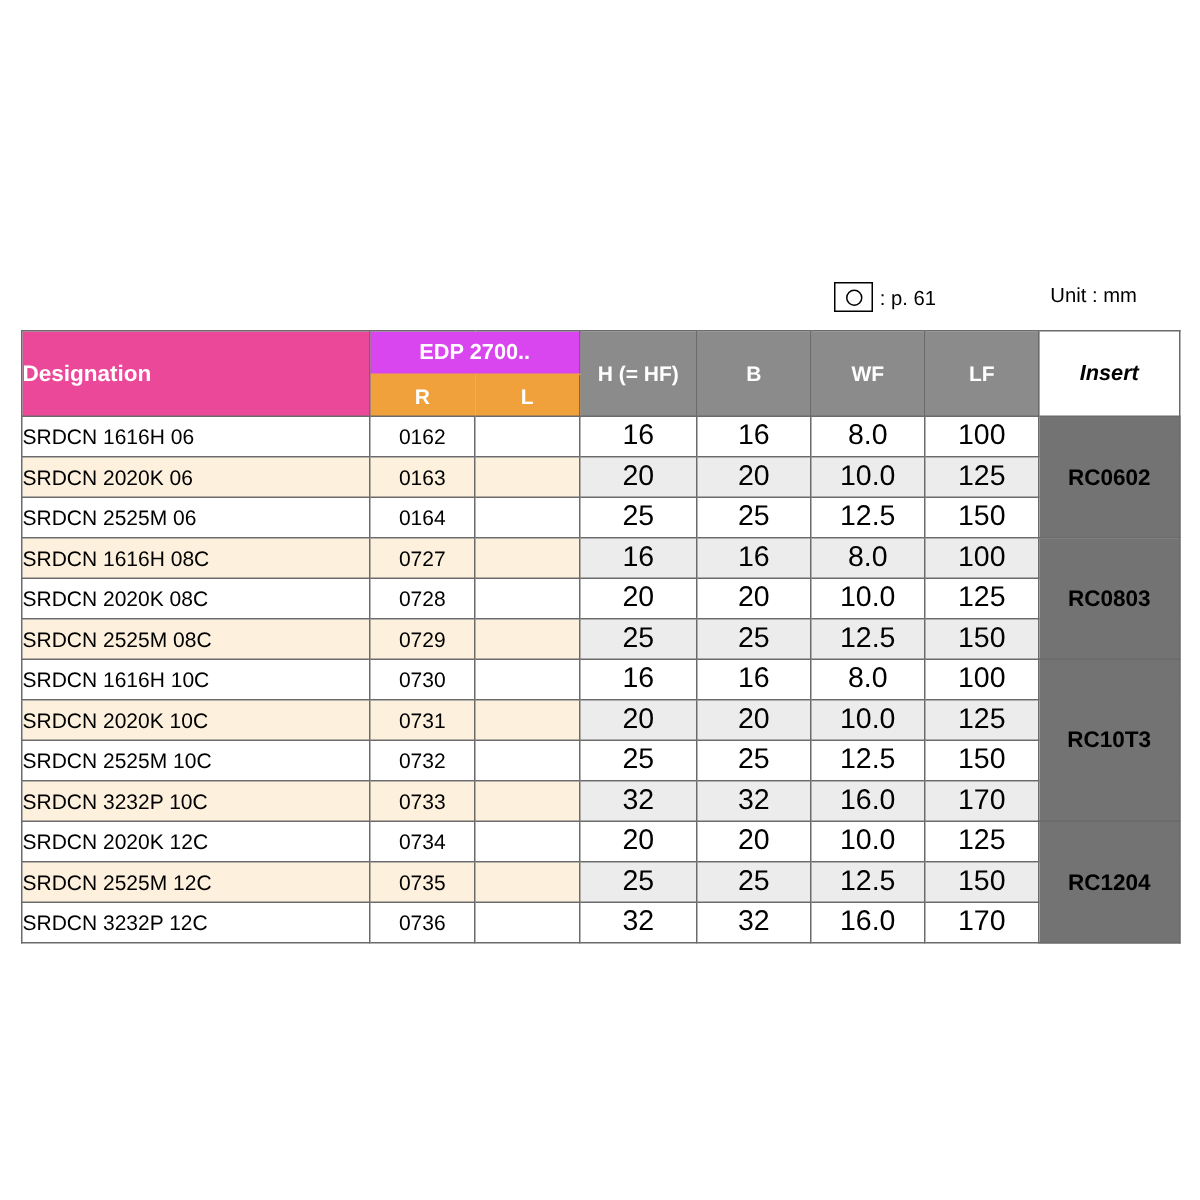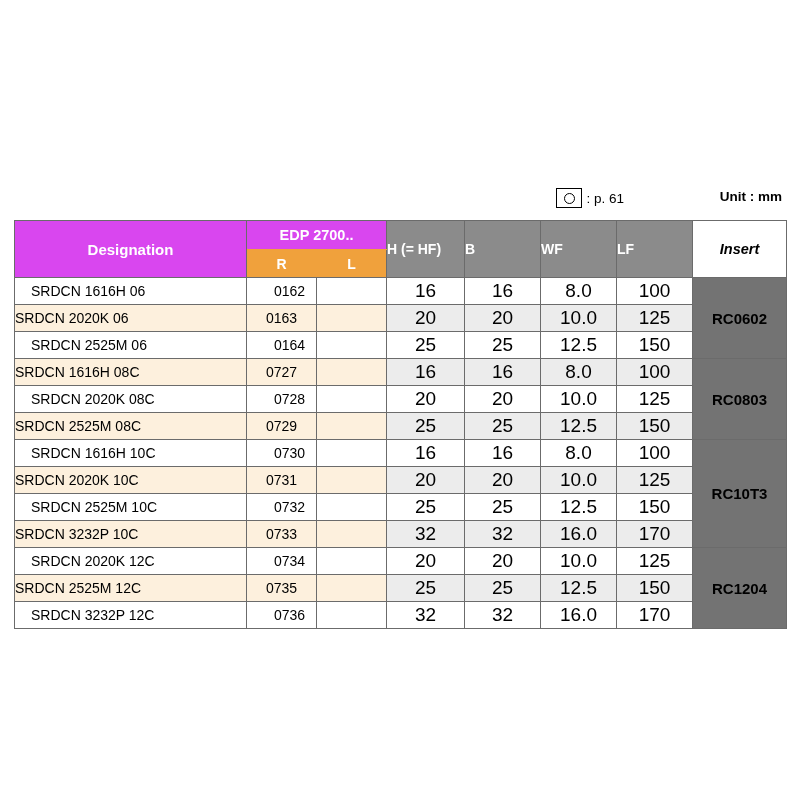--- a/index.html
+++ b/index.html
@@ -60,11 +60,10 @@
   }
   .unit-label {
     position: absolute;
-    right: 4px;
+    right: 28px;
     top: 1px;
     font-size: 13.5px;
     color: #000;
-    font-weight: bold;
   }
 
   

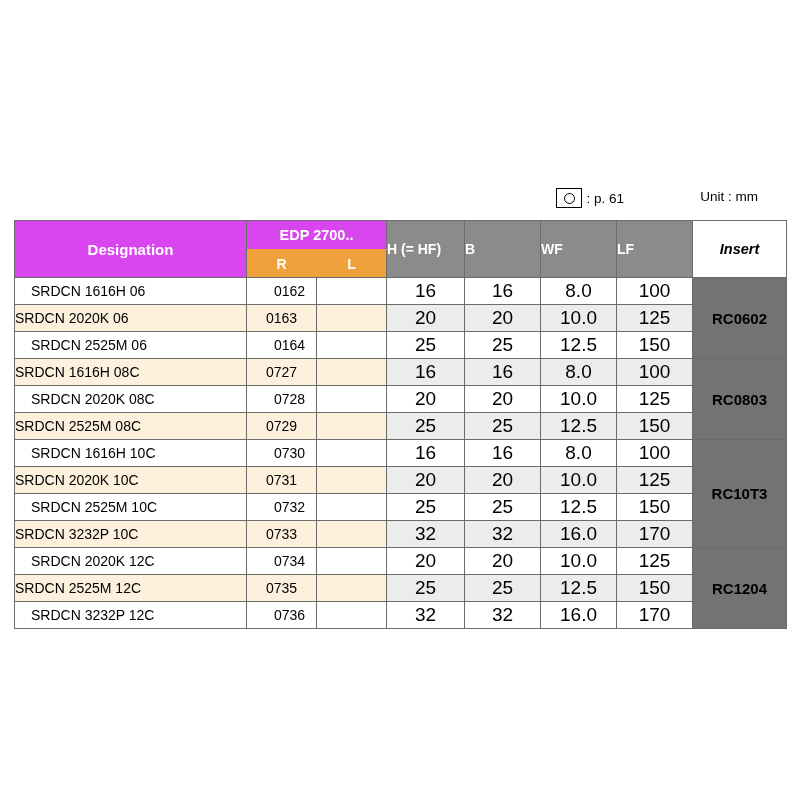--- a/index.html
+++ b/index.html
@@ -83,11 +83,11 @@
 
   
   .hdr-desig {
-    background: #d946ef;
+    background: #ec4899;
     color: #ffffff;
     font-weight: bold;
     font-size: 15px;
-    text-align: center;
+    text-align: left;
     height: 55px;
   }
   .hdr-edp {

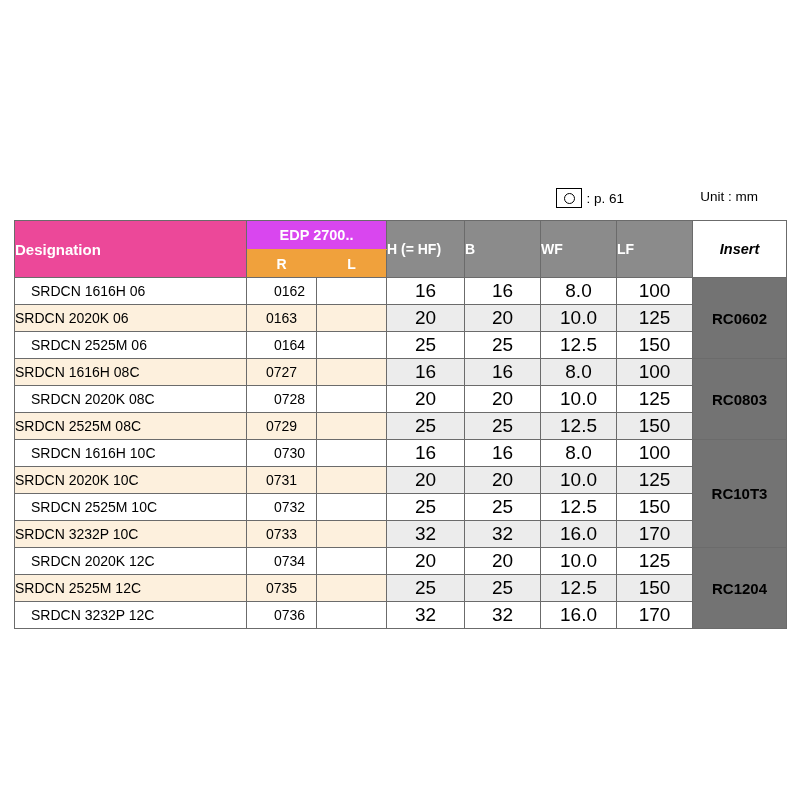--- a/index.html
+++ b/index.html
@@ -116,7 +116,7 @@
     color: #ffffff;
     font-weight: bold;
     font-size: 14px;
-    text-align: left;
+    text-align: center;
     height: 55px;
   }
   .hdr-white {

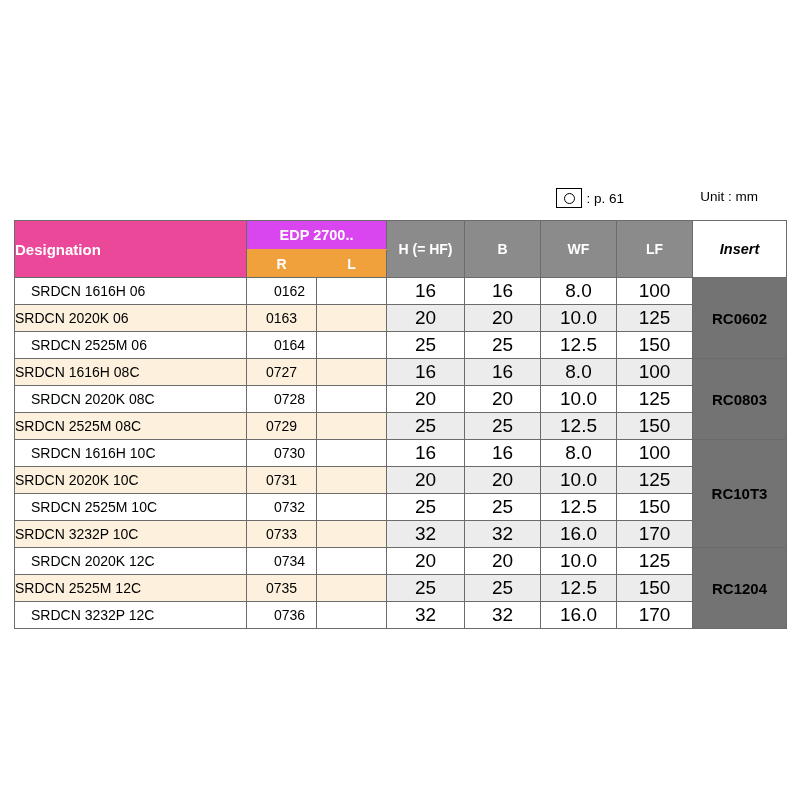--- a/index.html
+++ b/index.html
@@ -161,7 +161,7 @@
 
   
   tr.alt td.desig, tr.alt td.edp { background: #fdf0dd; }
-  tr.norm td.desig, tr.norm td.edp { background: #ffffff; padding-left: 16px; }
+  tr.norm td.desig, tr.norm td.edp { background: #ffffff; }
   tr.alt td.num { background: #ececec; }
   tr.norm td.num { background: #ffffff; }
 

